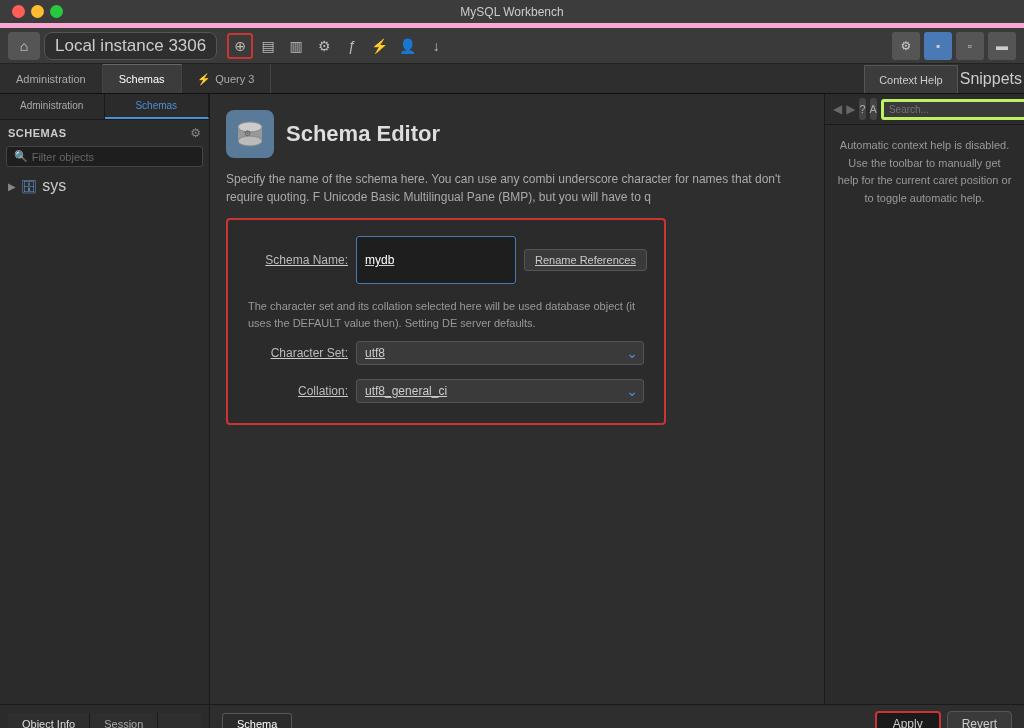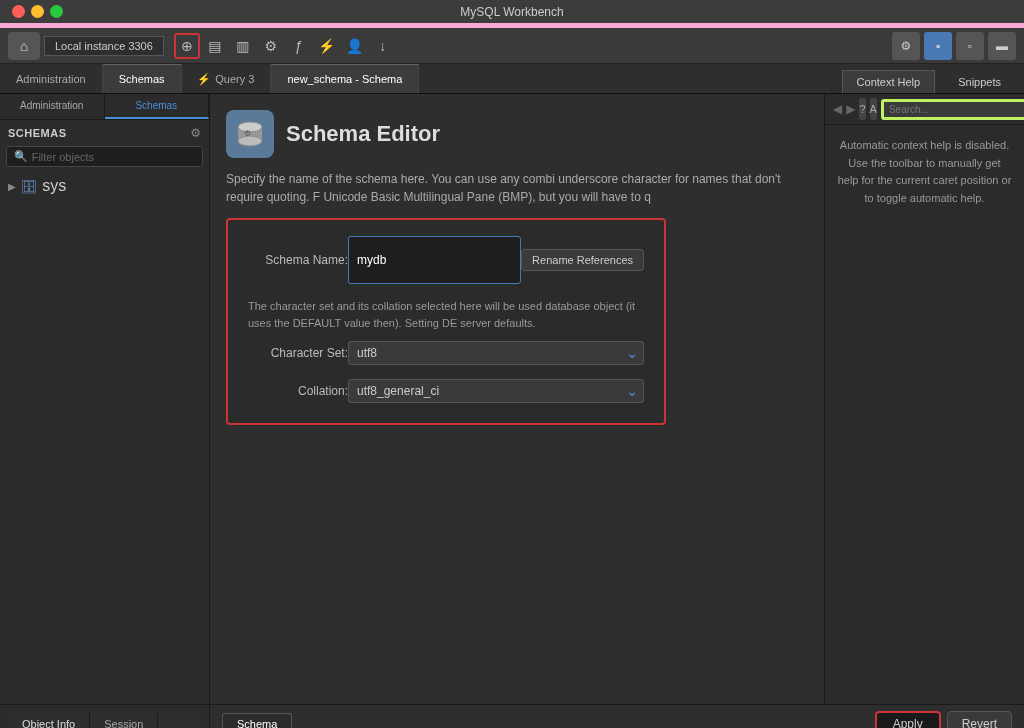--- a/index.html
+++ b/index.html
@@ -64,9 +64,9 @@
     .instance-tab {
       background: #2e2e2e;
       border: 1px solid #555;
-      border-radius: 0;
+      border-radius: 8px;
       padding: 3px 10px;
-      font-size: 11px;
+      font-size: 17px;
       color: #ccc;
       cursor: pointer;
       display: flex; align-items: center; gap: 4px;

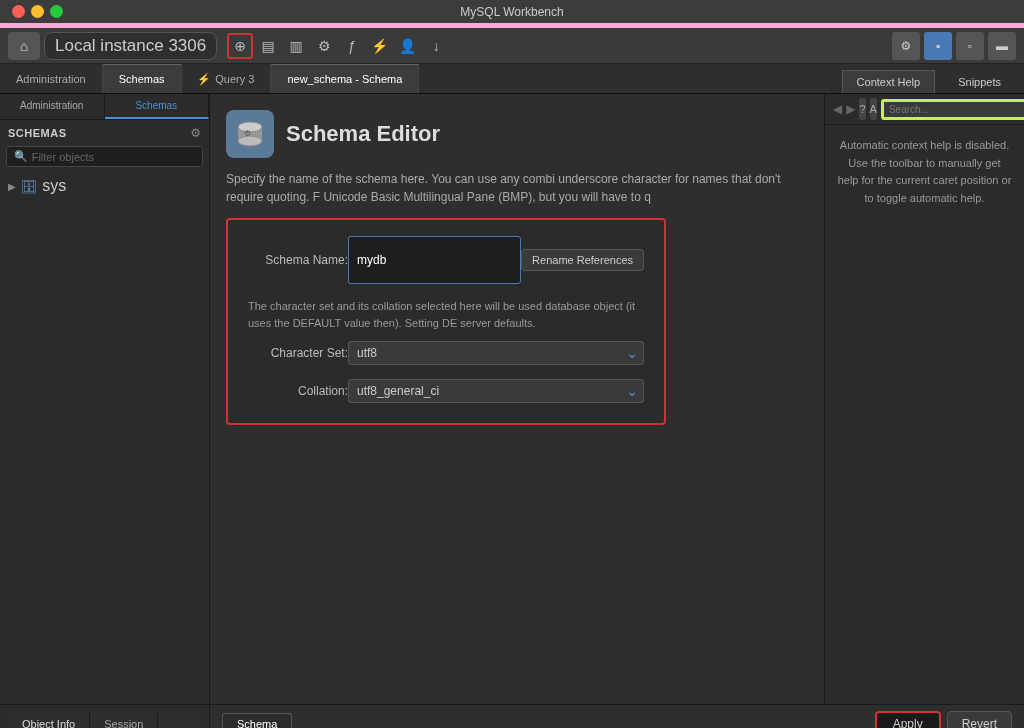--- a/index.html
+++ b/index.html
@@ -533,9 +533,6 @@
   <div class="tab">
     <span style="font-size:11px;color:#888;">⚡</span>
     <span>Query 3</span>
-  </div>
-  <div class="tab active" style="color:#fff; background:#3c3c3c; border-top:1px solid #666;">
-    <span>new_schema - Schema</span>
   </div>
   <div class="tab-right">
     <div class="context-help-tab">

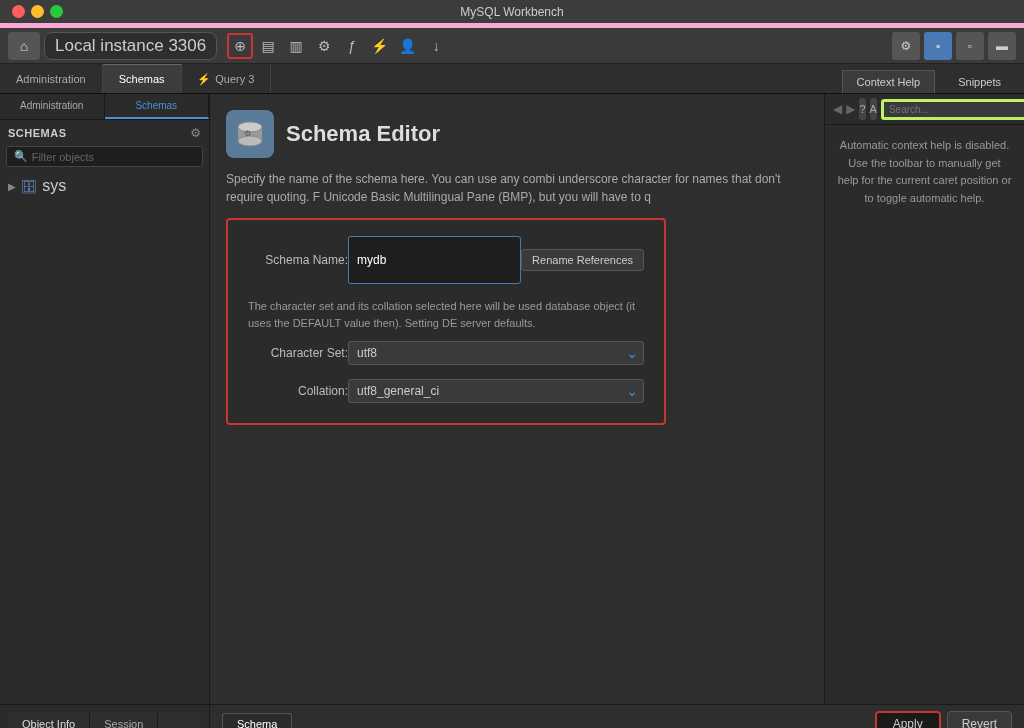--- a/index.html
+++ b/index.html
@@ -141,8 +141,8 @@
       display: flex; align-items: center;
     }
     .snippets-tab {
-      padding: 5px 23px;
-      font-size: 11px;
+      padding: 5px 2px;
+      font-size: 16px;
       color: #ccc;
       cursor: pointer;
       display: flex; align-items: center;

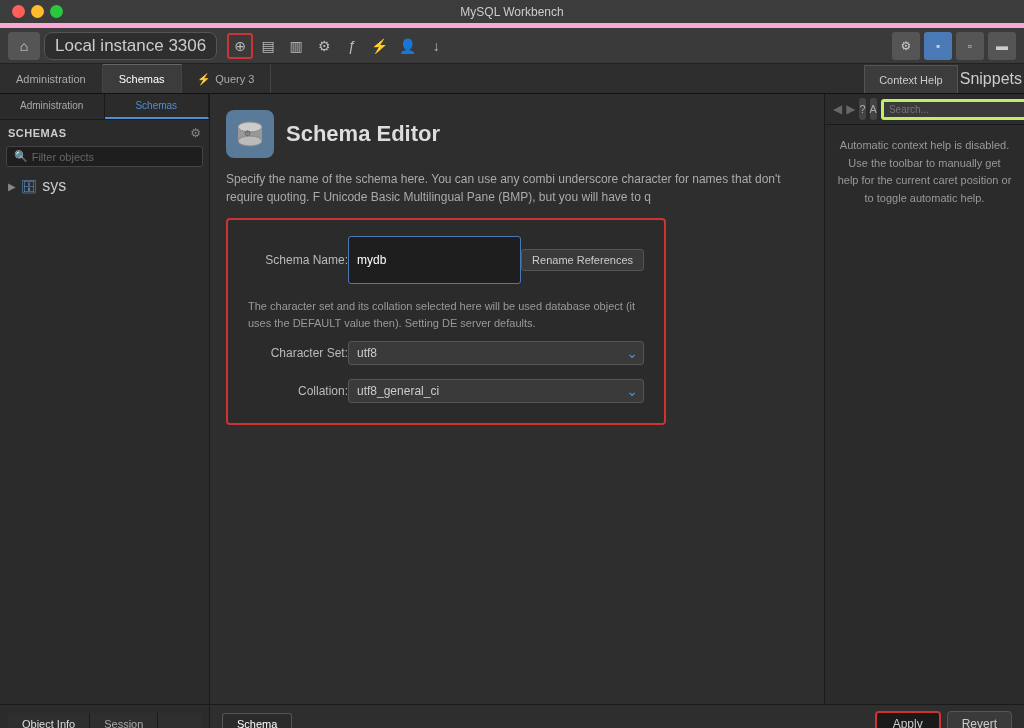--- a/index.html
+++ b/index.html
@@ -281,7 +281,8 @@
       display: flex;
       align-items: center;
       margin-bottom: 14px;
-      gap: 0;
+      gap: 8px;
+      text-decoration: underline;
     }
     .form-label {
       font-size: 12px;

